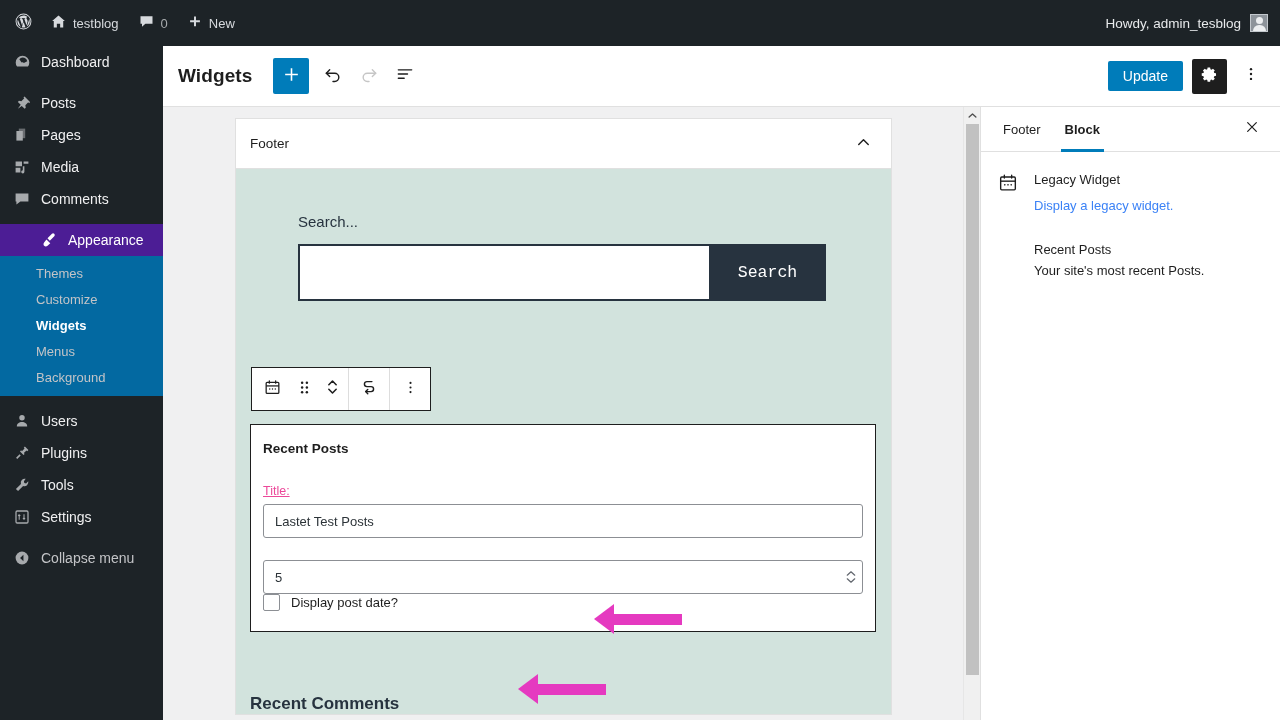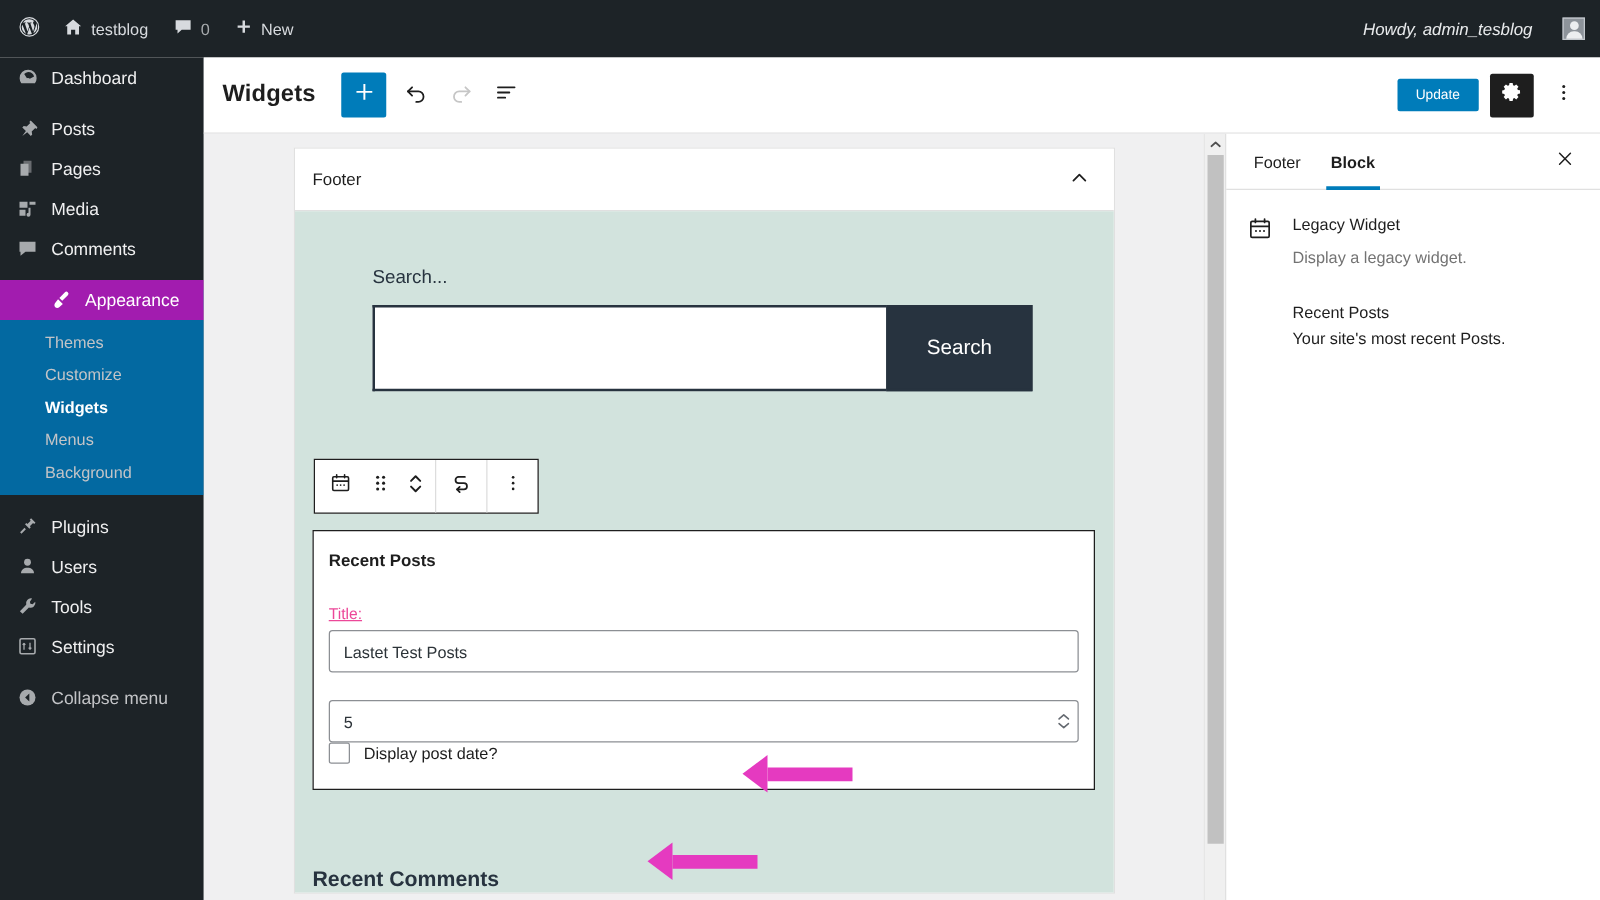--- a/index.html
+++ b/index.html
@@ -22,8 +22,8 @@
   .ab-logo { padding-left: 14px; padding-right: 8px; }
   .ab-spacer { flex: 1 1 auto; }
   .ab-right {
-    display: flex; align-items: center; gap: 24px;
-    padding-right: 12px; color: #e8eaec; font-size: 13.5px; font-style: italic;
+    display: flex; align-items: center; gap: 9px;
+    padding-right: 12px; color: #e8eaec; font-size: 13.5px;
   }
   .avatar {
     width: 18px; height: 18px; background: #8d939a;

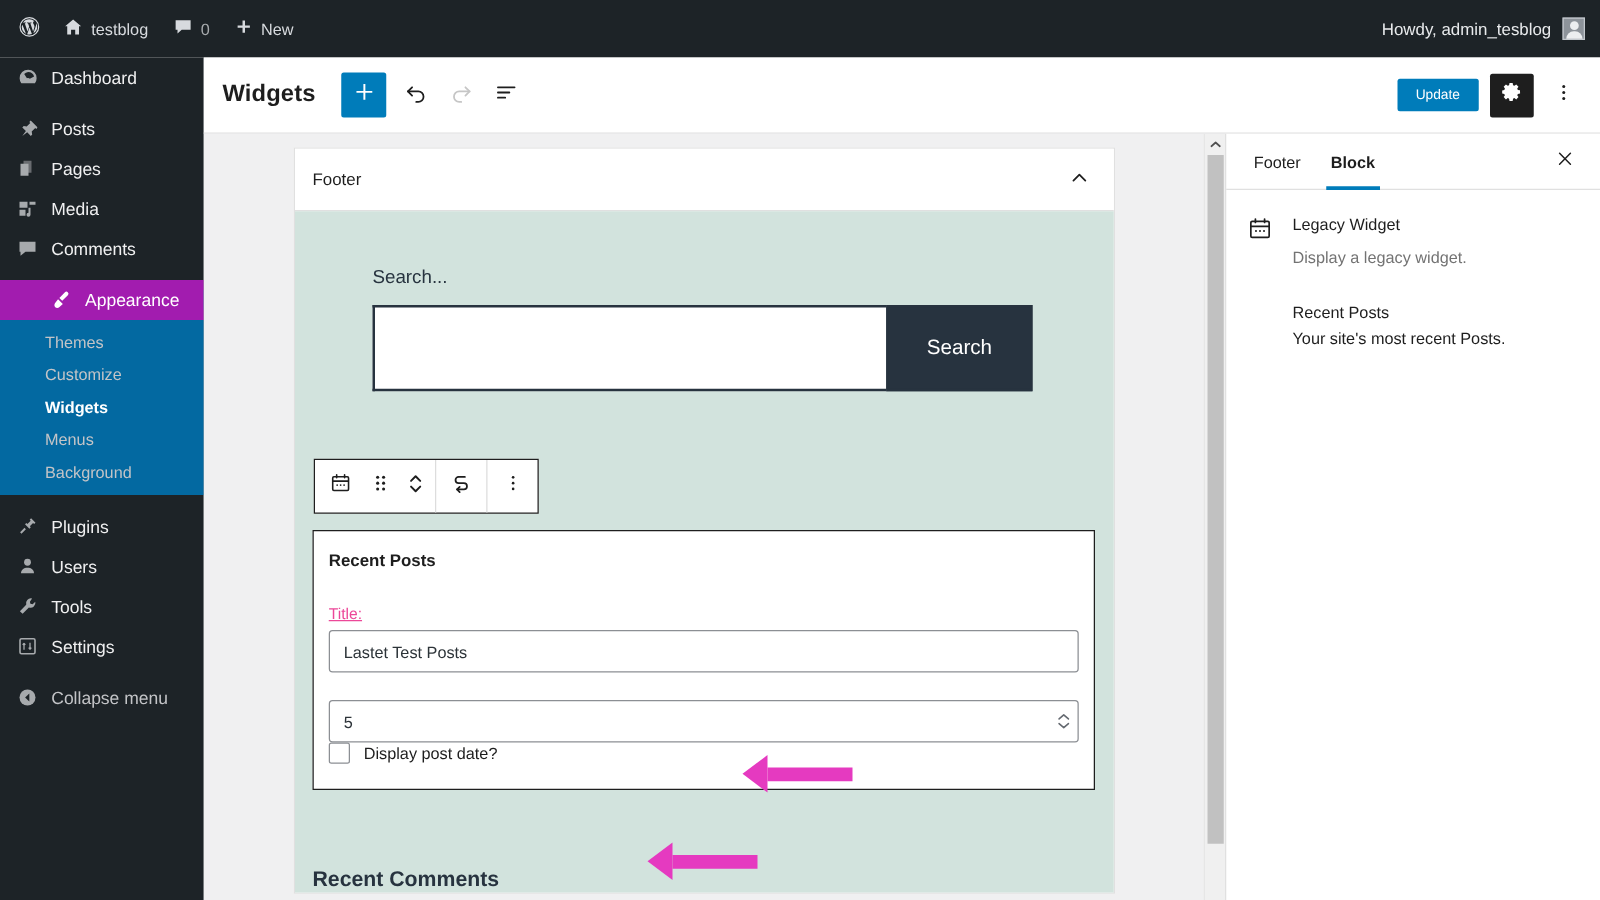--- a/index.html
+++ b/index.html
@@ -95,7 +95,7 @@
     margin-left: auto; display: flex; align-items: center; gap: 9px;
   }
   .update-btn {
-    background: #007cba; color: #fff; font-size: 11px;
+    background: #007cba; color: #fff; font-size: 14px;
     padding: 7px 15px; border-radius: 2px; border: none;
     font-family: inherit;
   }

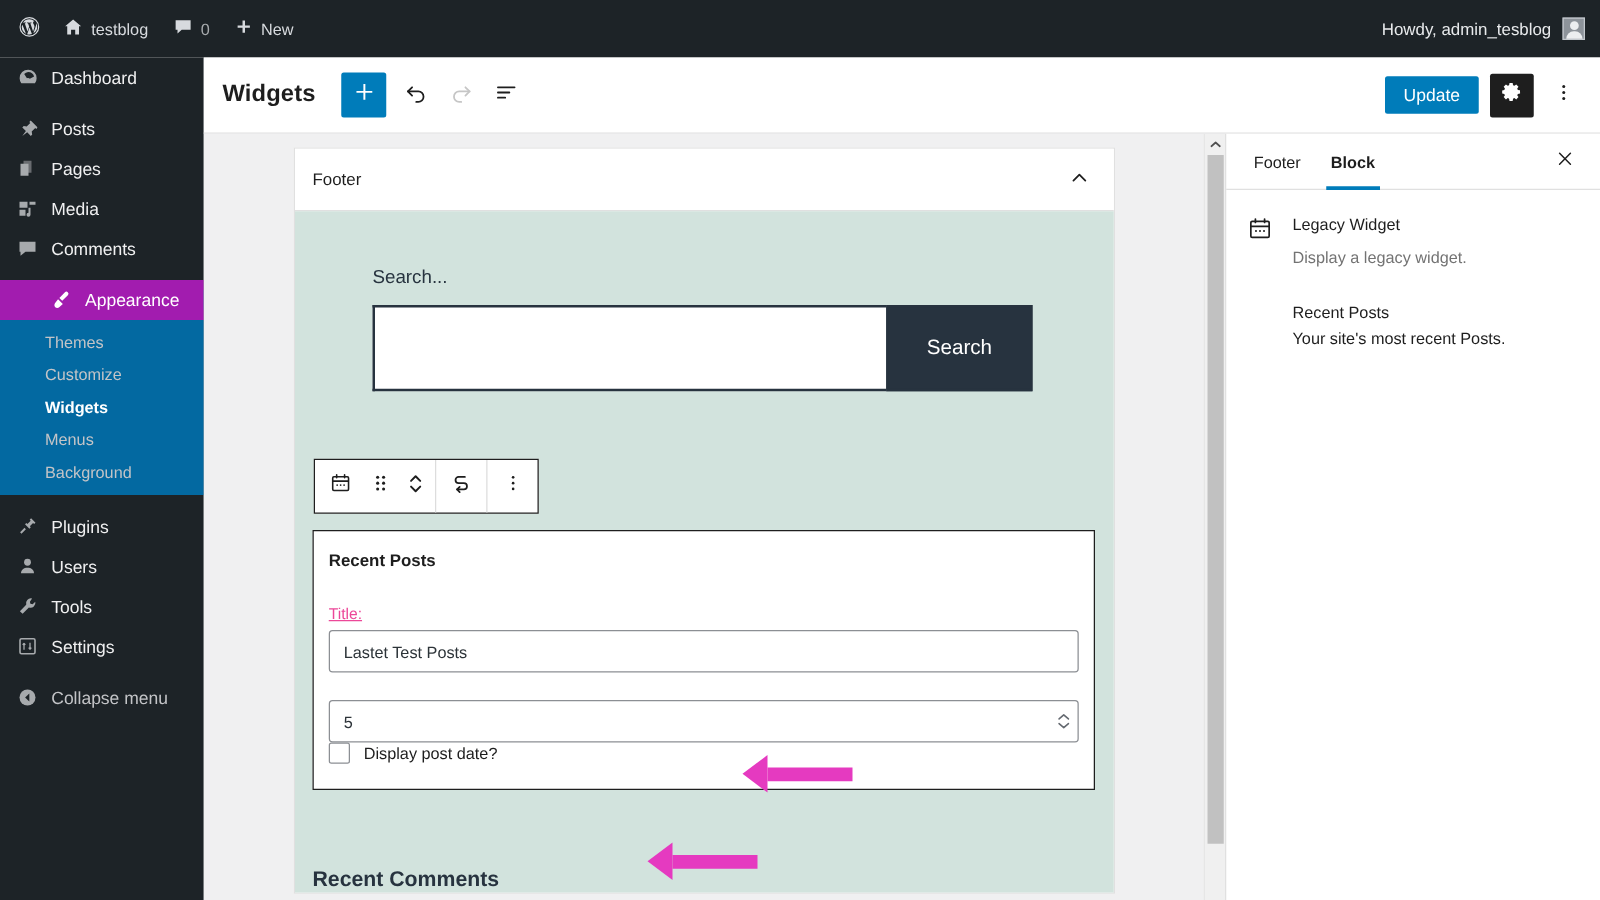--- a/index.html
+++ b/index.html
@@ -257,7 +257,7 @@
   .insp-block-row { display: flex; gap: 13px; align-items: flex-start; }
   .insp-icon { width: 24px; flex: 0 0 24px; color: #1e1e1e; padding-top: 2px; }
   .insp-name { font-size: 13px; color: #1e1e1e; line-height: 1.5; }
-  .insp-desc { font-size: 13px; color: #737373; margin-top: 6px; line-height: 1.5; }
+  .insp-desc { font-size: 13px; color: #3b82f6; margin-top: 6px; line-height: 1.5; }
   .insp-sec { margin-top: 27px; padding-left: 37px; }
   .insp-sec-title { font-size: 13px; color: #1e1e1e; }
   .insp-sec-desc { font-size: 13px; color: #1e1e1e; margin-top: 6px; }

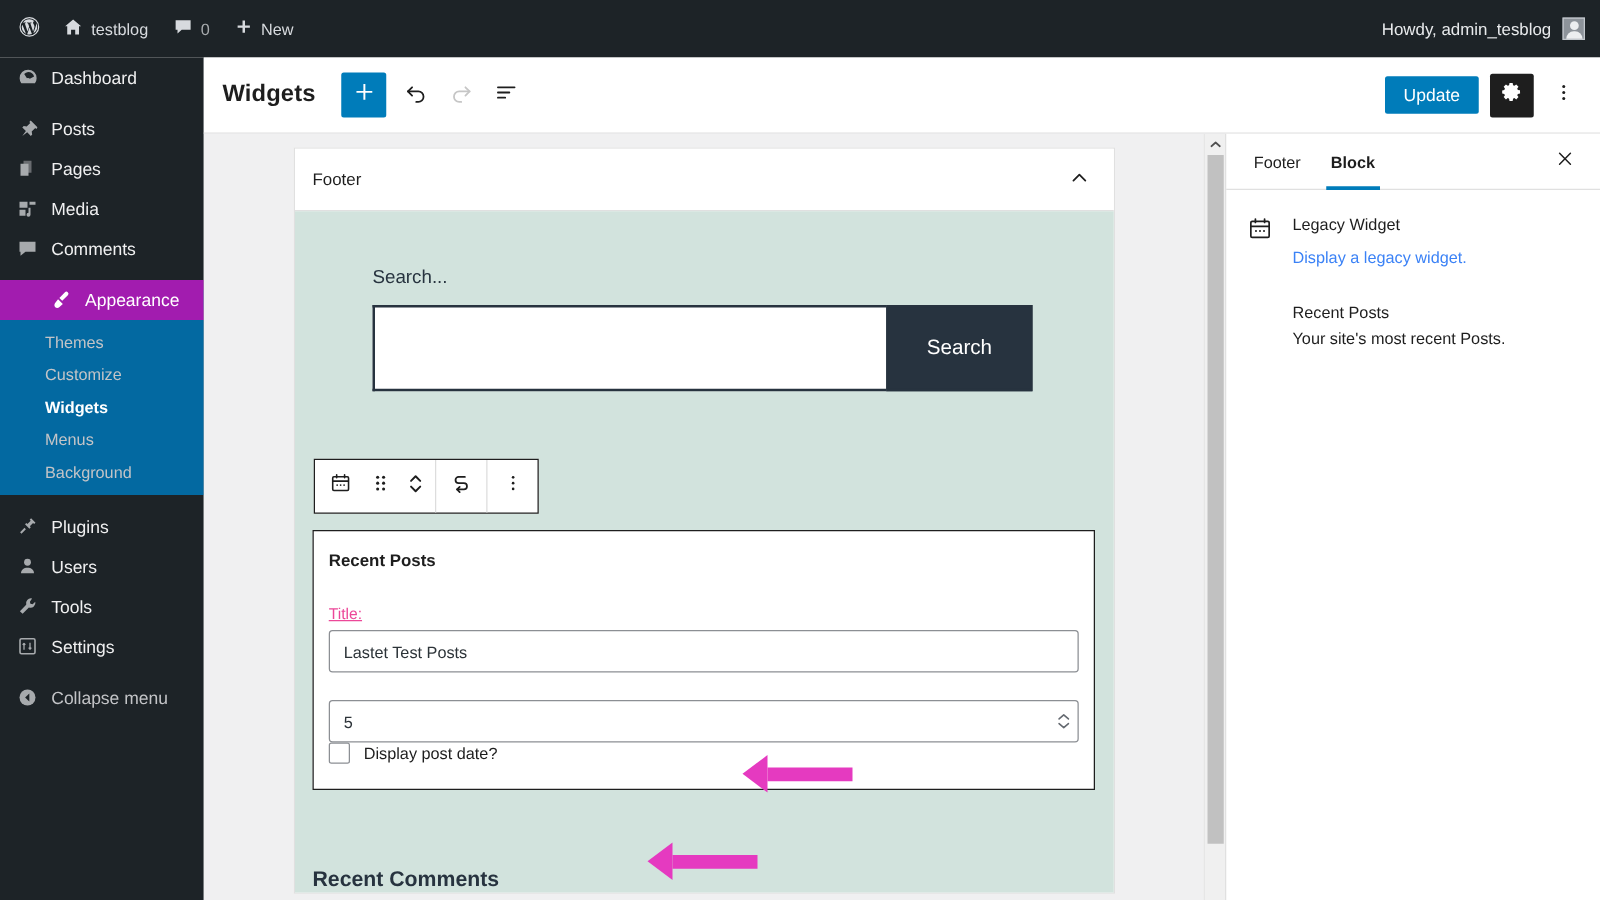--- a/index.html
+++ b/index.html
@@ -48,7 +48,7 @@
     height: 32px; padding-left: 12px; color: #f0f0f1; position: relative;
   }
   .menu-item.current {
-    background: #a21caf; color: #fff; font-weight: 400; padding-left: 39px;
+    background: #4c1d95; color: #fff; font-weight: 400; padding-left: 39px;
   }
   .menu-item.current::after {
     content: ""; position: absolute; right: -8px; top: 50%;

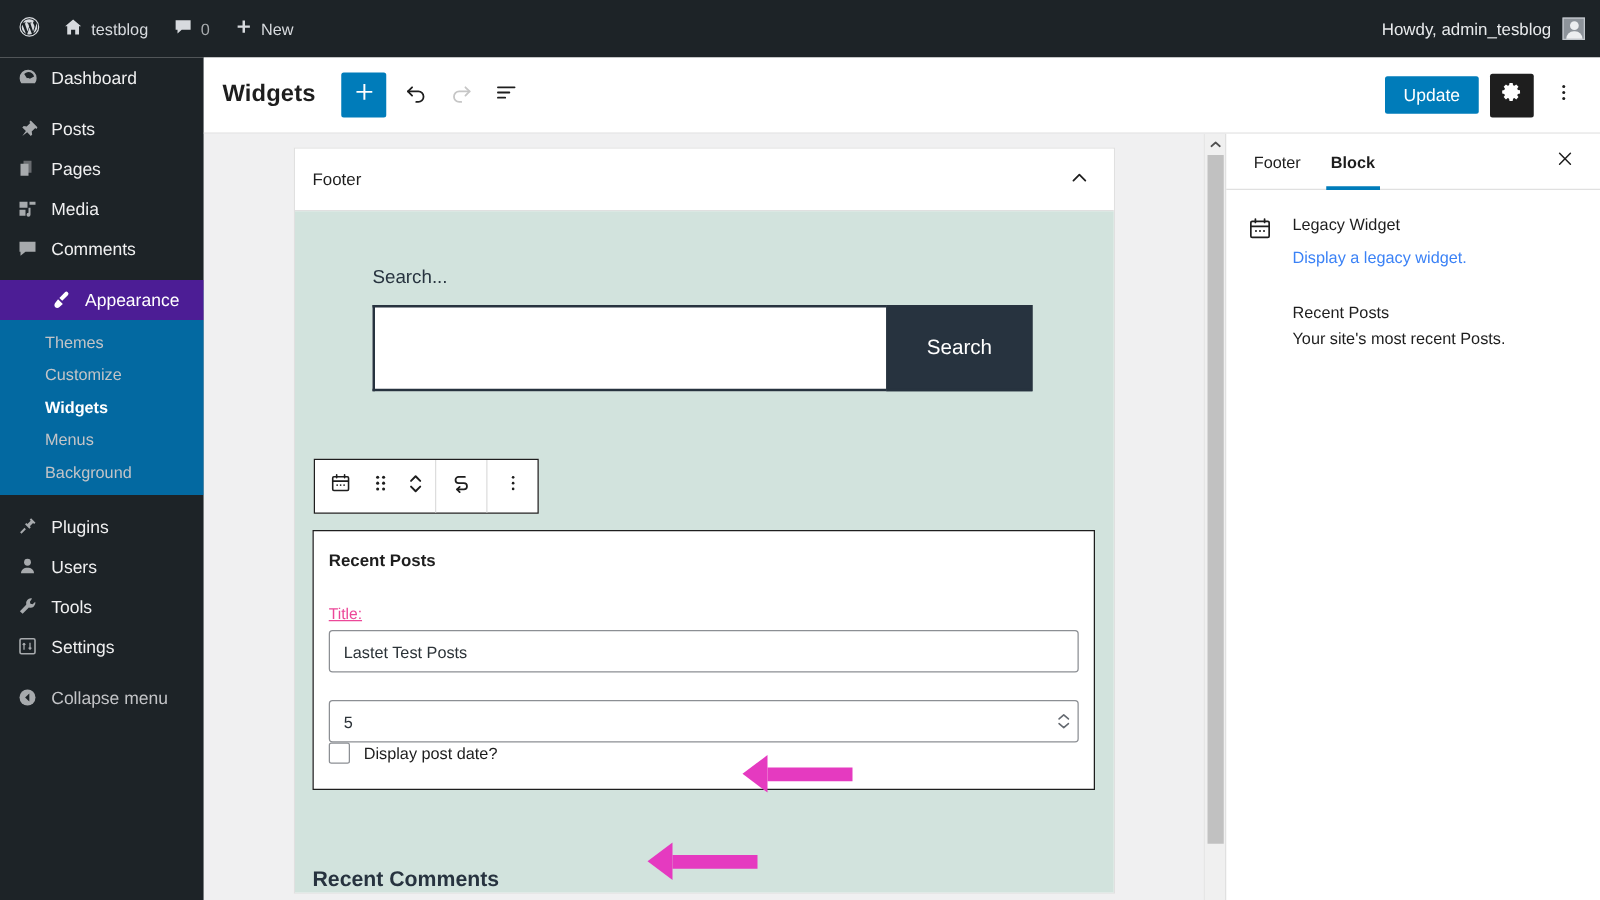--- a/index.html
+++ b/index.html
@@ -134,7 +134,7 @@
 
   .search-block { padding: 44px 0 0 62px; }
   .search-label { font-size: 15px; color: #27333f; margin-bottom: 14px; }
-  .search-row { display: flex; width: 528px; height: 69px; }
+  .search-row { display: flex; width: 528px; height: 57px; font-family: Liberation Mono, monospace; }
   .search-input-box {
     flex: 1 1 auto; background: #fff;
     border: 2px solid #27333f; border-right: none;

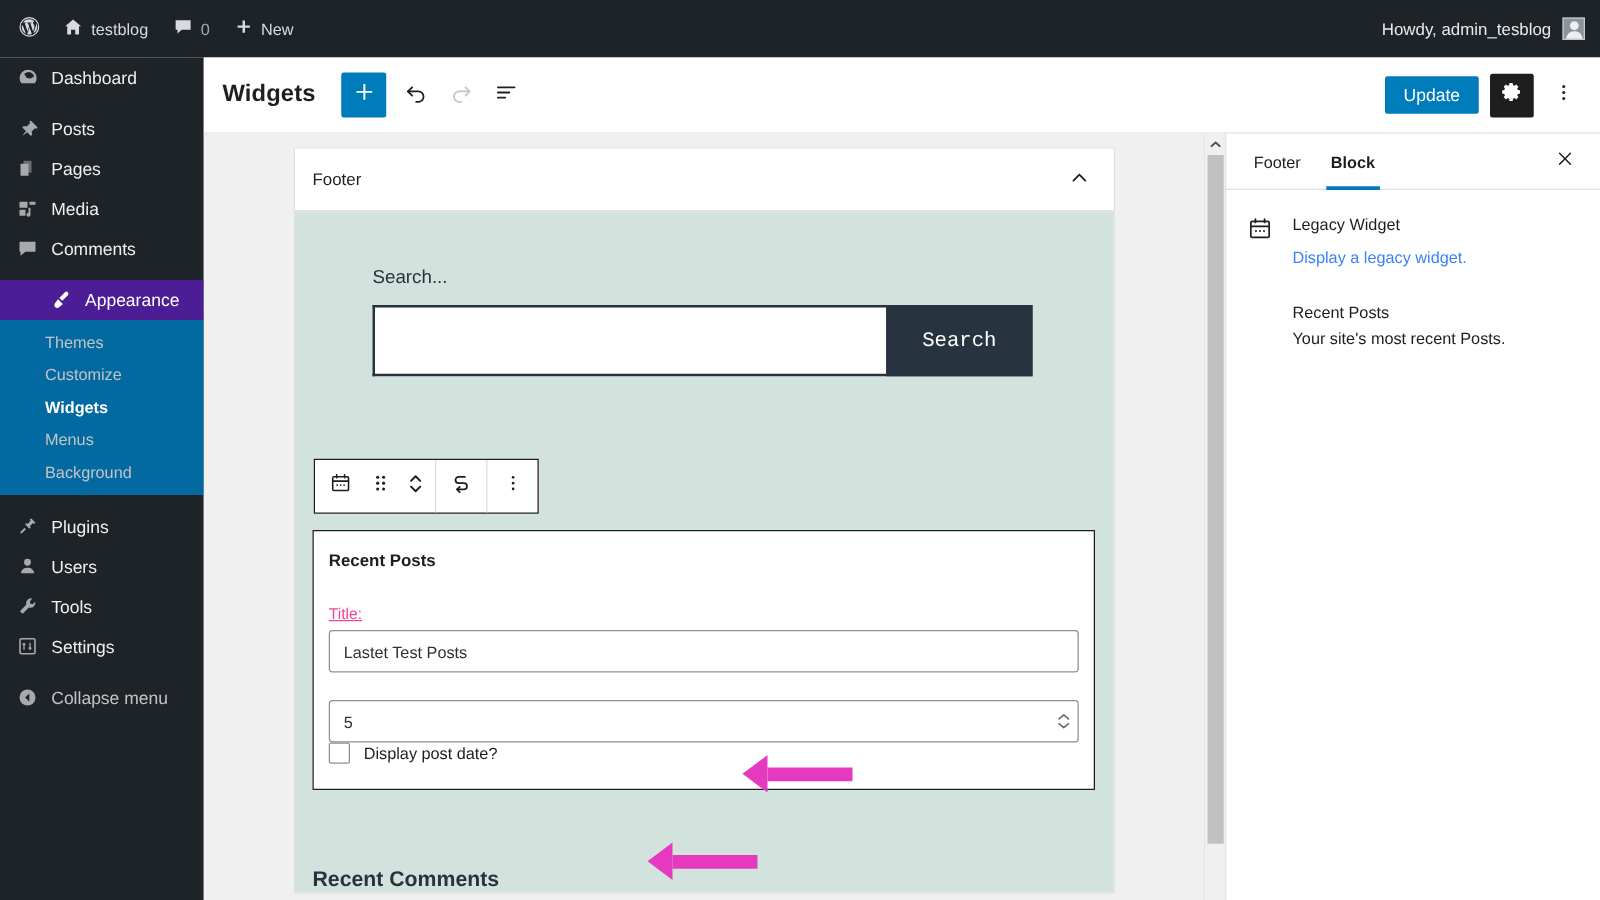--- a/index.html
+++ b/index.html
@@ -375,20 +375,20 @@
   <div class="menu-item">
     <span class="menu-icon">
       <svg width="16" height="16" viewBox="0 0 20 20" fill="currentColor">
-        <path d="M13.6 2l-1.4 1.4 1 1-3.3 3.3-1-1L7.5 8.1l4.4 4.4 1.4-1.4-1-1 3.3-3.3 1 1L18 6.4zM7 11.6l-4.4 4.4L4 17.4l4.4-4.4z"></path>
-      </svg>
-    </span>
-    <span>Plugins</span>
-  </div>
-
-  <div class="menu-item">
-    <span class="menu-icon">
-      <svg width="16" height="16" viewBox="0 0 20 20" fill="currentColor">
         <circle cx="10" cy="6" r="3.4"></circle>
           <path d="M3.5 17c0-3.6 2.9-5.6 6.5-5.6s6.5 2 6.5 5.6z"></path>
       </svg>
     </span>
     <span>Users</span>
+  </div>
+
+  <div class="menu-item">
+    <span class="menu-icon">
+      <svg width="16" height="16" viewBox="0 0 20 20" fill="currentColor">
+        <path d="M13.6 2l-1.4 1.4 1 1-3.3 3.3-1-1L7.5 8.1l4.4 4.4 1.4-1.4-1-1 3.3-3.3 1 1L18 6.4zM7 11.6l-4.4 4.4L4 17.4l4.4-4.4z"></path>
+      </svg>
+    </span>
+    <span>Plugins</span>
   </div>
 
   <div class="menu-item">

